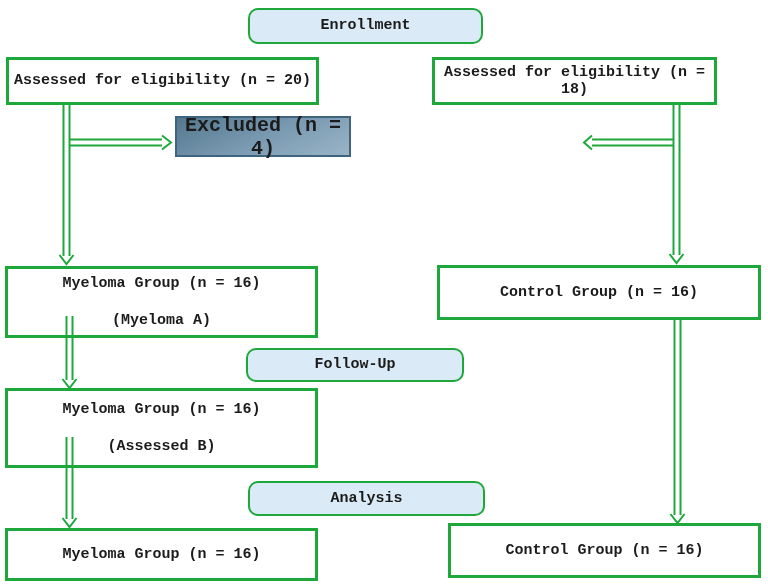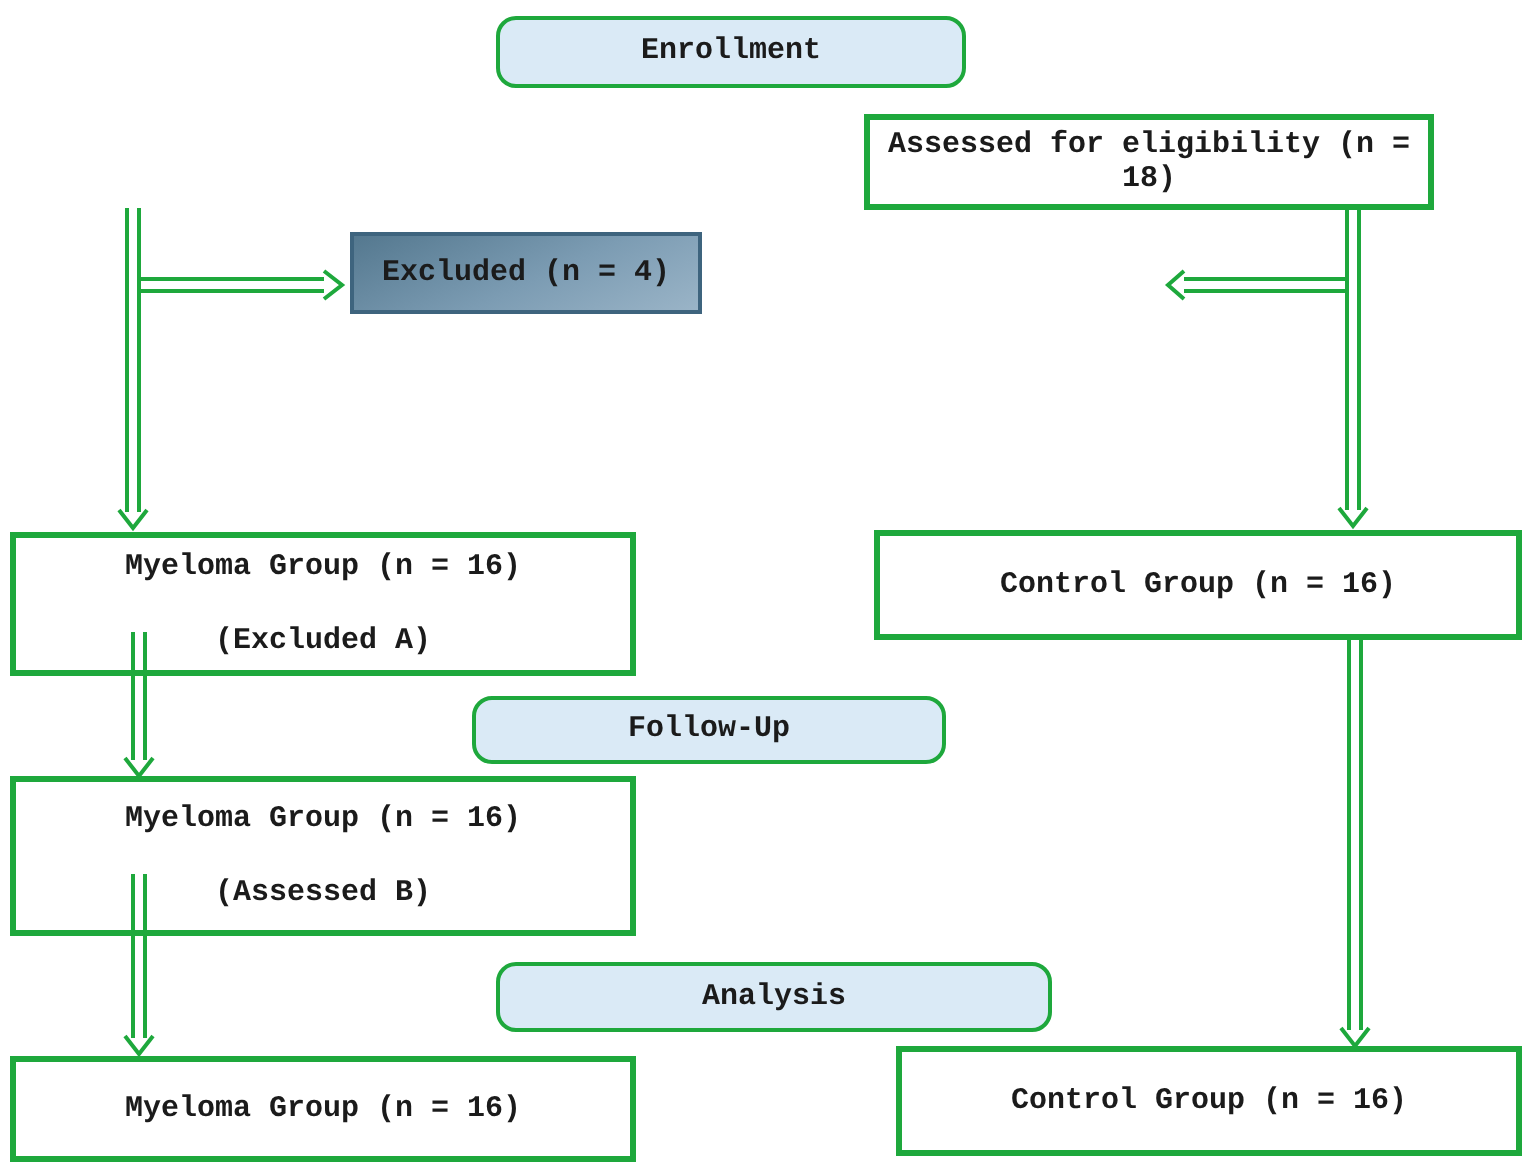--- a/index.html
+++ b/index.html
@@ -54,6 +54,7 @@
   <div class="box stage" style="left:236px;top:348px;width:237px;height:34px">Follow-Up</div>
   <div class="box stage" style="left:248px;top:481px;width:278px;height:35px">Analysis</div>
 
+  <div class="box group" style="left:6px;top:57px;width:313px;height:48px">Assessed for eligibility (n = 20)</div>
   <div class="box group" style="left:432px;top:57px;width:285px;height:48px">Assessed for eligibility (n = 18)</div>
 
   <div class="box excluded" style="left:175px;top:116px;width:176px;height:41px">Excluded (n = 4)</div>

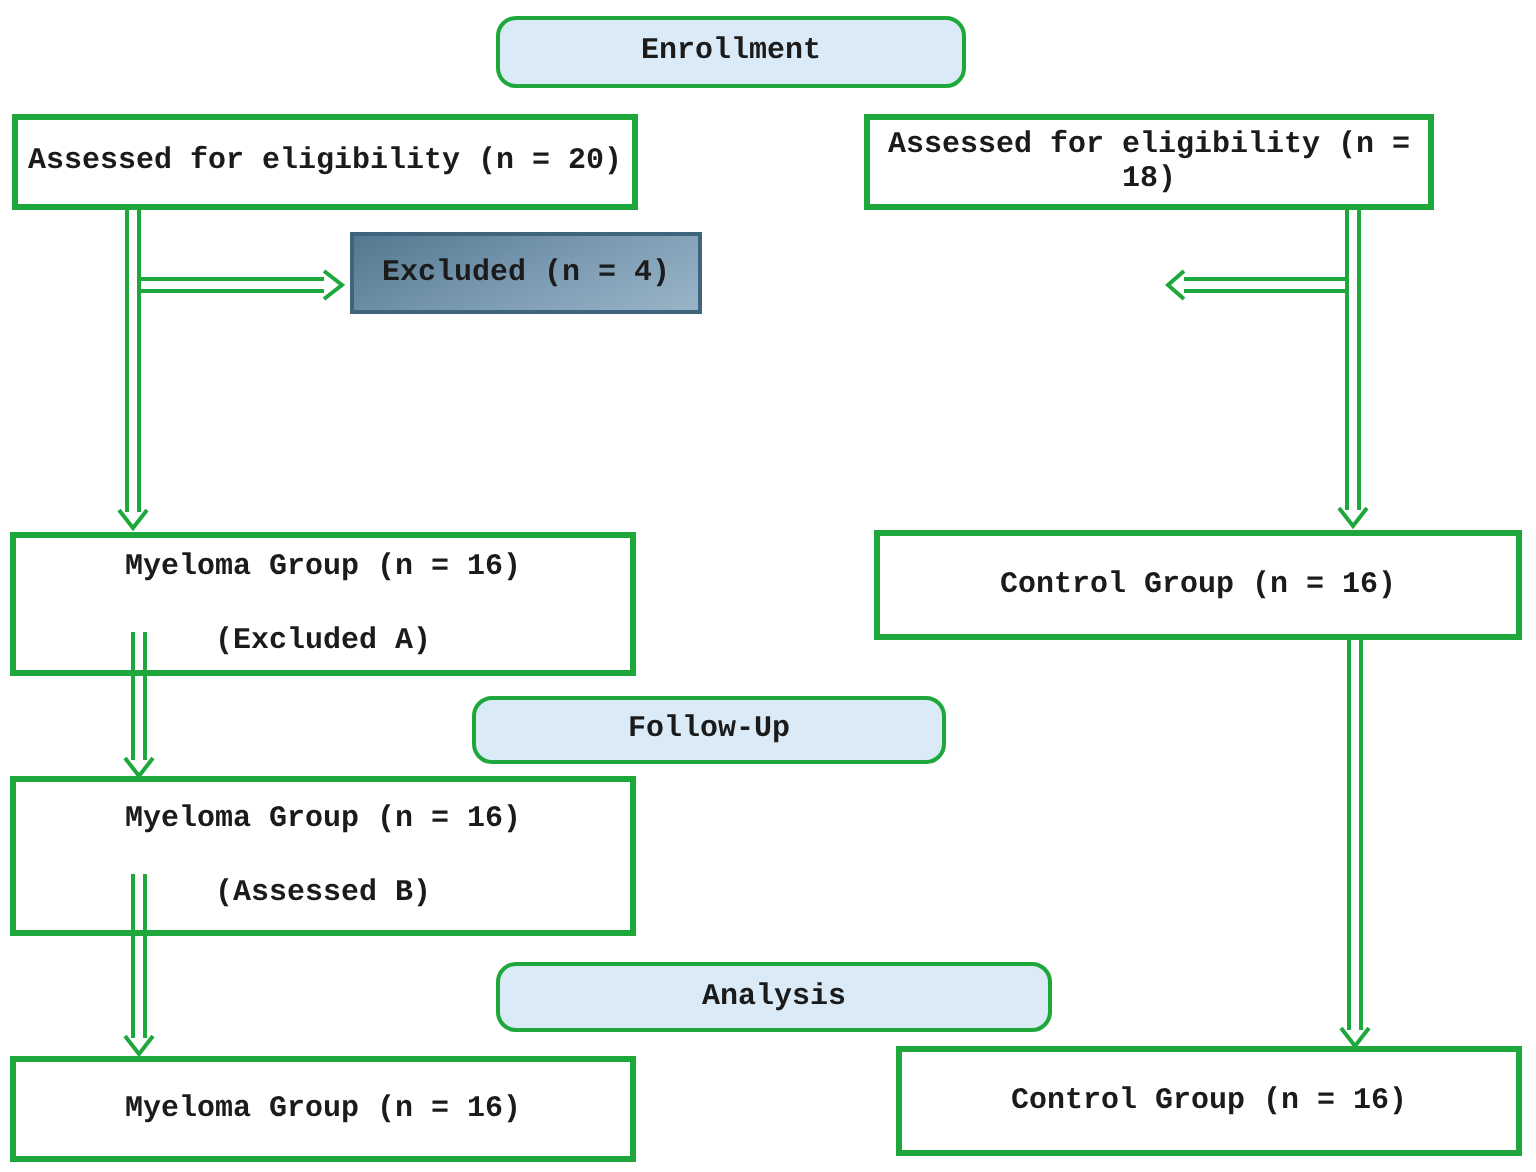--- a/index.html
+++ b/index.html
@@ -35,7 +35,7 @@
   .excluded{
     background:linear-gradient(155deg,var(--excluded-top) 0%,#7c9cb3 55%,var(--excluded-bottom) 100%);
     border:2px solid var(--excluded-border);
-    font-size:15px;z-index:2;
+    font-size:20px;z-index:2;
   }
   #connectors{
     position:absolute;left:0;top:0;width:768px;height:586px;

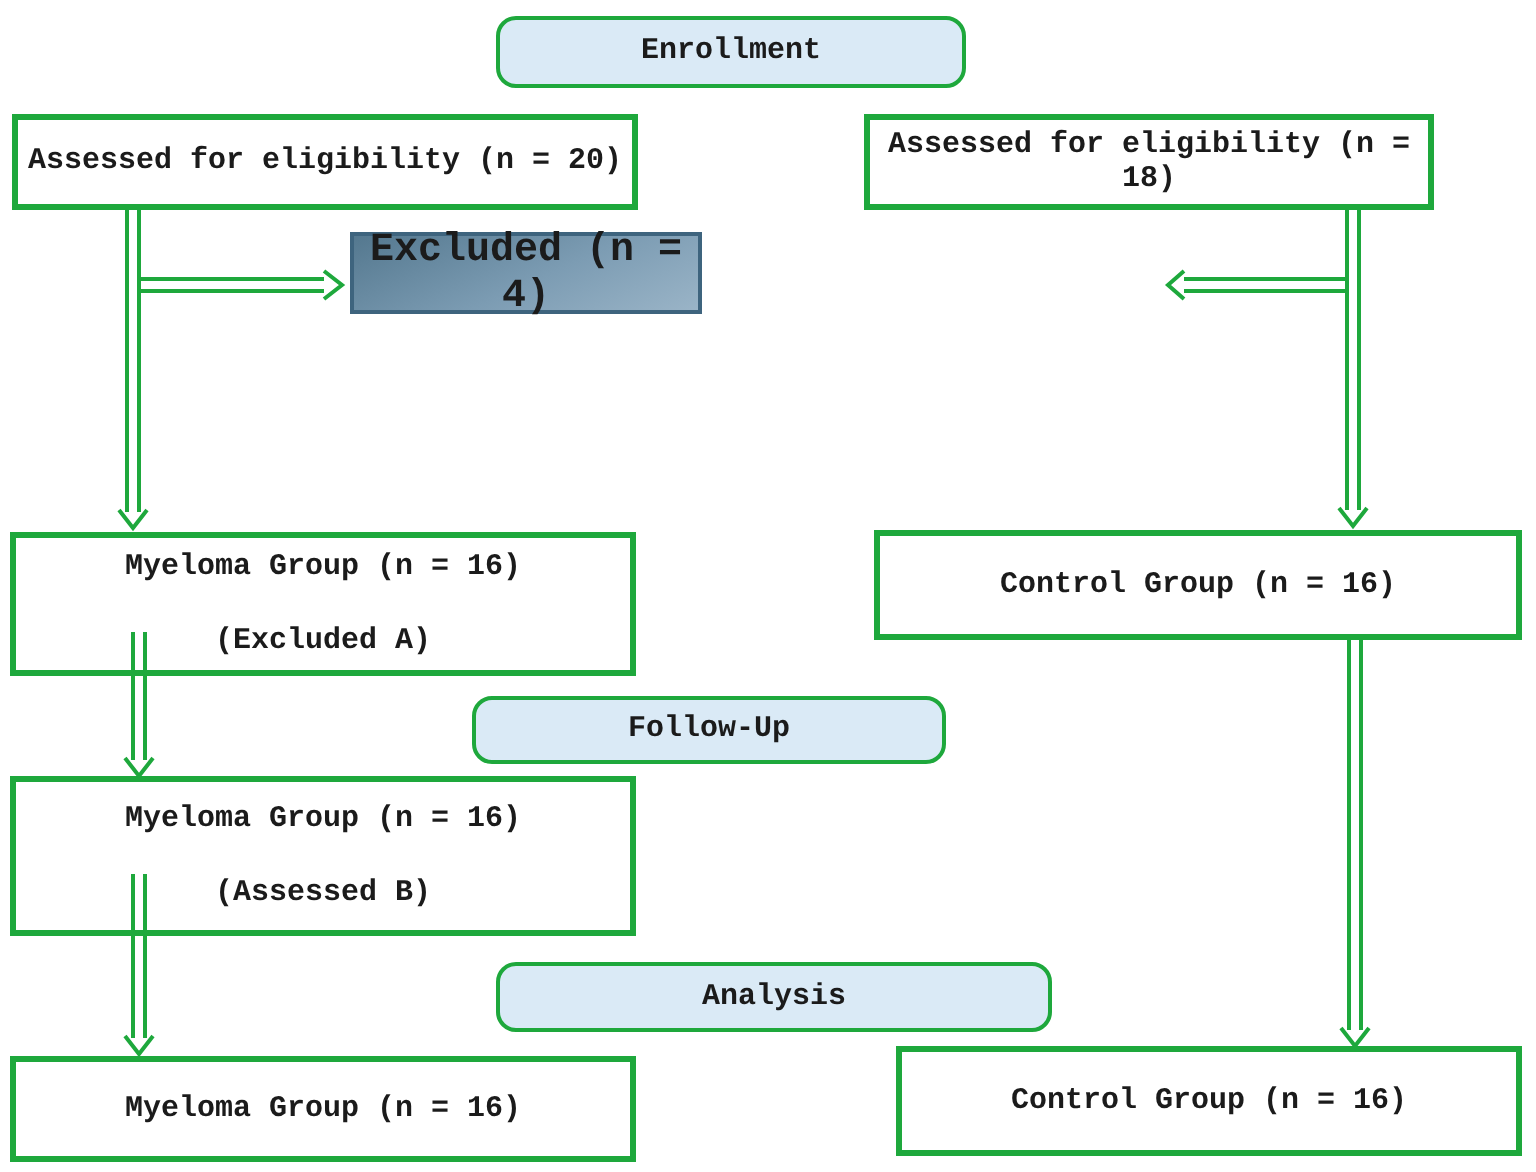--- a/index.html
+++ b/index.html
@@ -61,7 +61,7 @@
 
   <div class="box group two-line" style="left:5px;top:266px;width:313px;height:72px">
     <div>Myeloma Group (n = 16)</div>
-    <div>(Excluded A)</div>
+    <div>(Myeloma A)</div>
   </div>
   <div class="box group" style="left:437px;top:265px;width:324px;height:55px">Control Group (n = 16)</div>
 

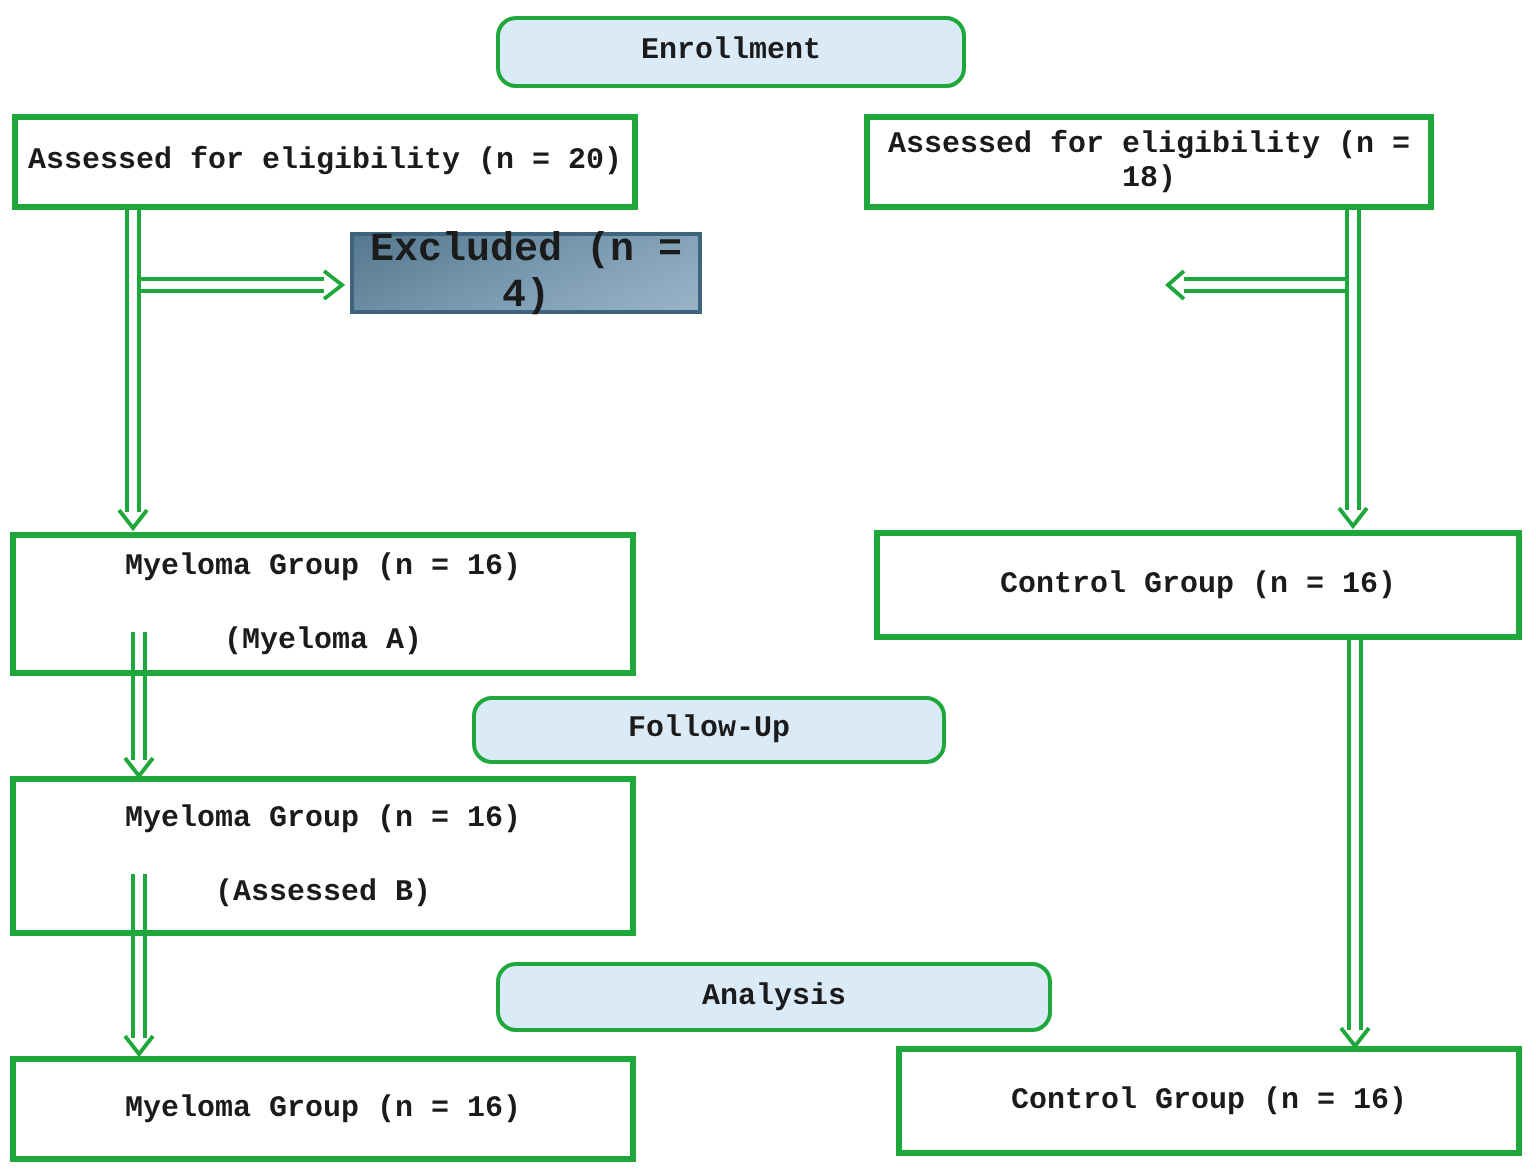--- a/index.html
+++ b/index.html
@@ -51,7 +51,7 @@
 <div id="canvas">
 
   <div class="box stage" style="left:248px;top:8px;width:235px;height:36px">Enrollment</div>
-  <div class="box stage" style="left:236px;top:348px;width:237px;height:34px">Follow-Up</div>
+  <div class="box stage" style="left:246px;top:348px;width:218px;height:34px">Follow-Up</div>
   <div class="box stage" style="left:248px;top:481px;width:278px;height:35px">Analysis</div>
 
   <div class="box group" style="left:6px;top:57px;width:313px;height:48px">Assessed for eligibility (n = 20)</div>

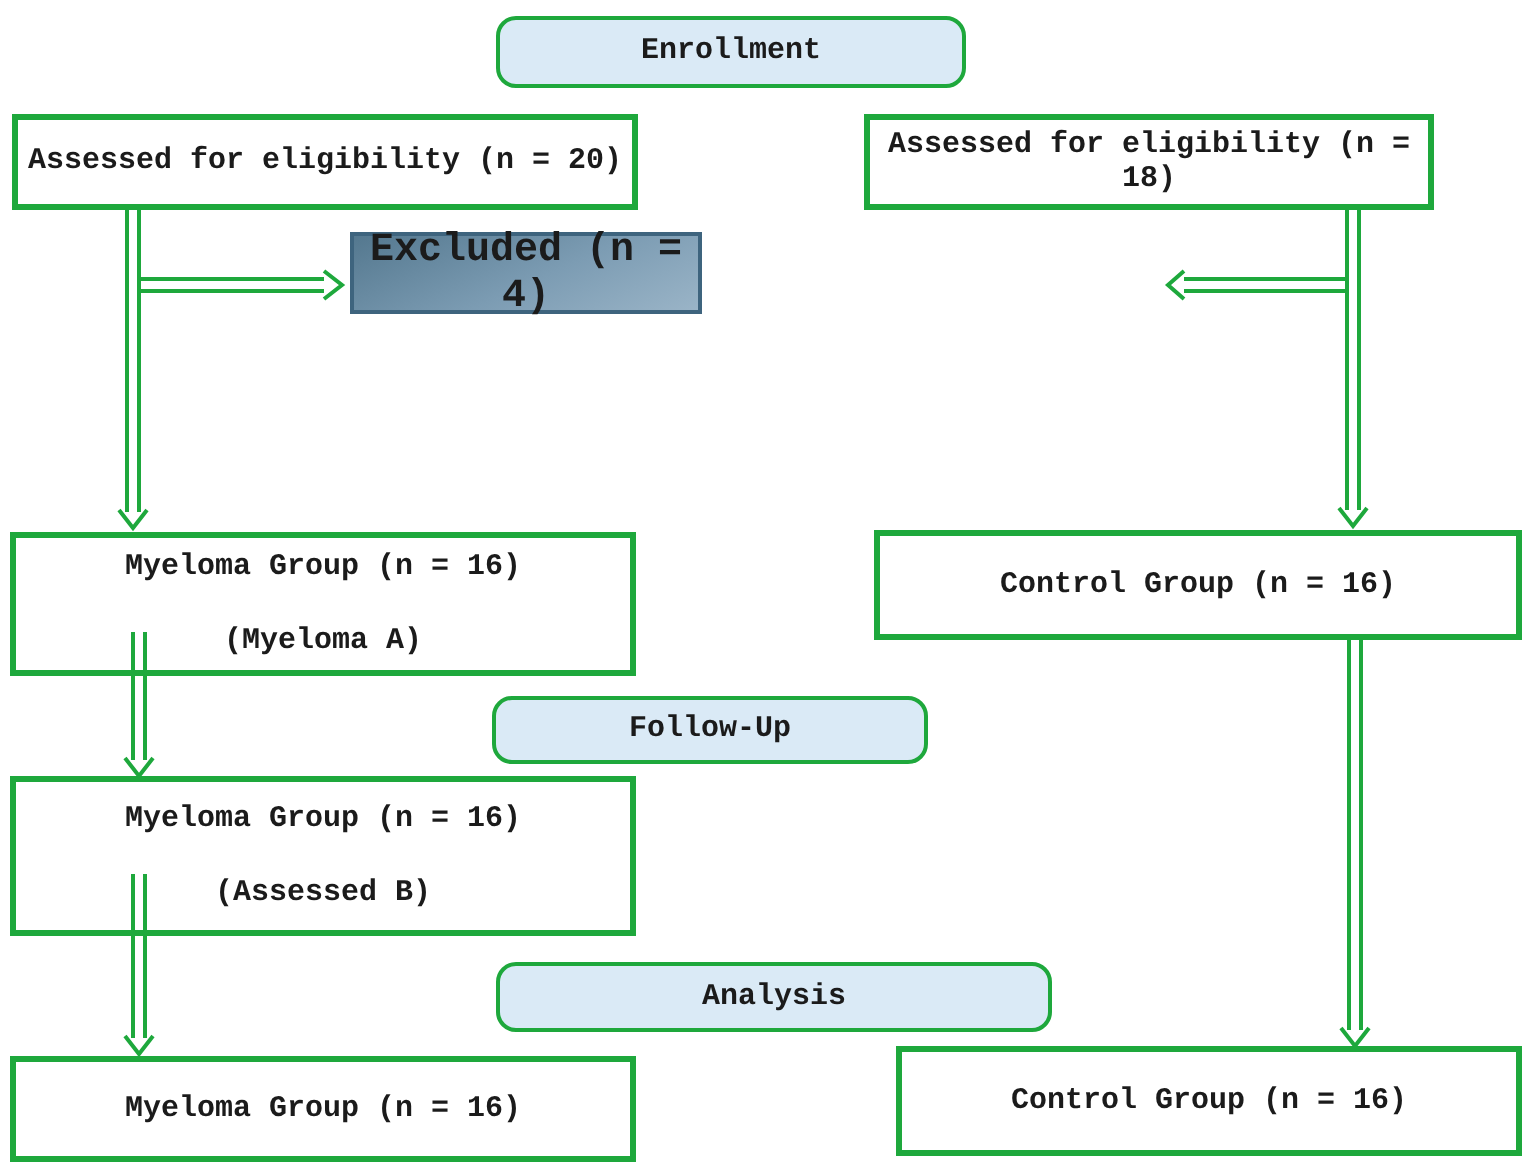--- a/index.html
+++ b/index.html
@@ -52,7 +52,7 @@
 
   <div class="box stage" style="left:248px;top:8px;width:235px;height:36px">Enrollment</div>
   <div class="box stage" style="left:246px;top:348px;width:218px;height:34px">Follow-Up</div>
-  <div class="box stage" style="left:248px;top:481px;width:278px;height:35px">Analysis</div>
+  <div class="box stage" style="left:248px;top:481px;width:237px;height:35px">Analysis</div>
 
   <div class="box group" style="left:6px;top:57px;width:313px;height:48px">Assessed for eligibility (n = 20)</div>
   <div class="box group" style="left:432px;top:57px;width:285px;height:48px">Assessed for eligibility (n = 18)</div>

